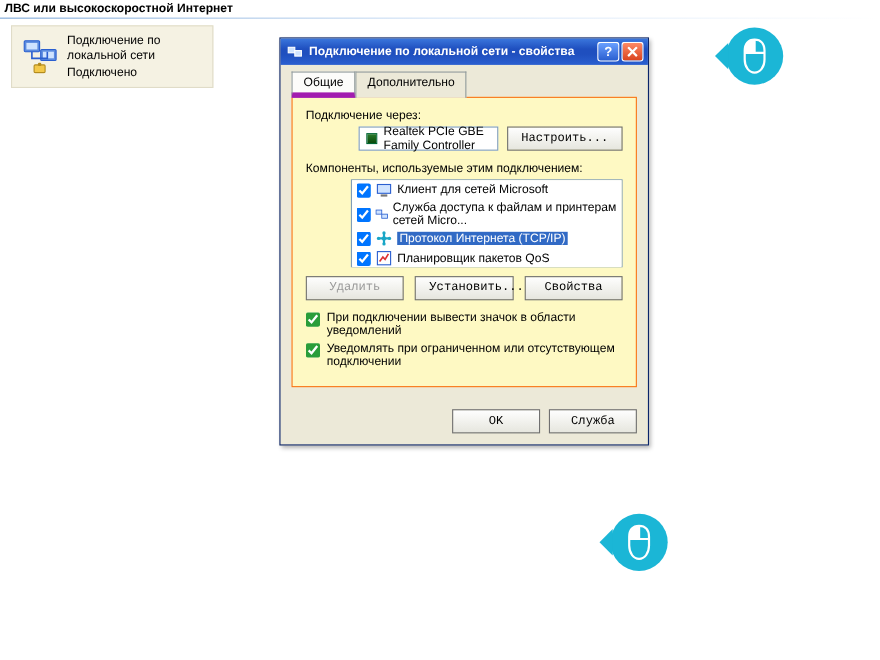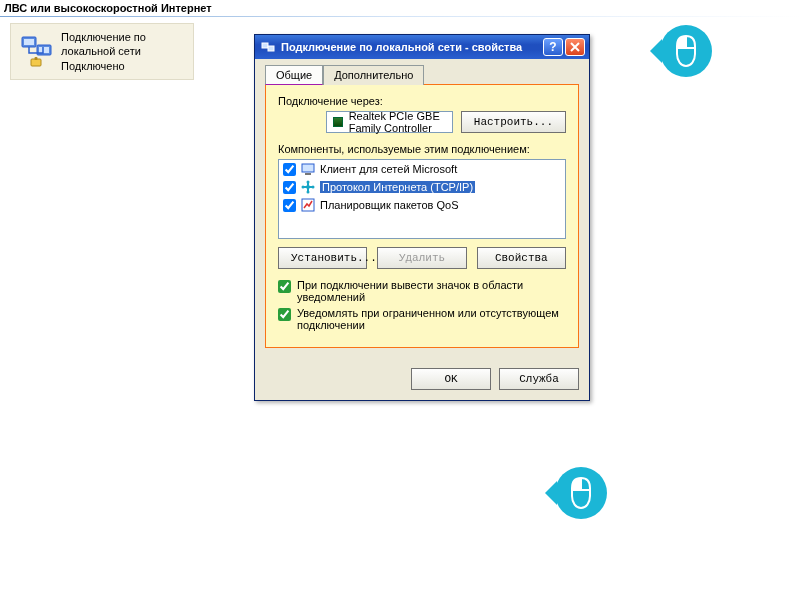--- a/index.html
+++ b/index.html
@@ -88,7 +88,7 @@
     cursor: pointer;
     position: relative;
   }
-  .tab.active { background: #fcfcfa; border-bottom: 1px solid #a21caf; z-index: 2; }
+  .tab.active { background: #fcfcfa; border-bottom: 5px solid #a21caf; z-index: 2; }
   .tabpanel {
     border: 1px solid #f97316;
     background: #fef9c3;

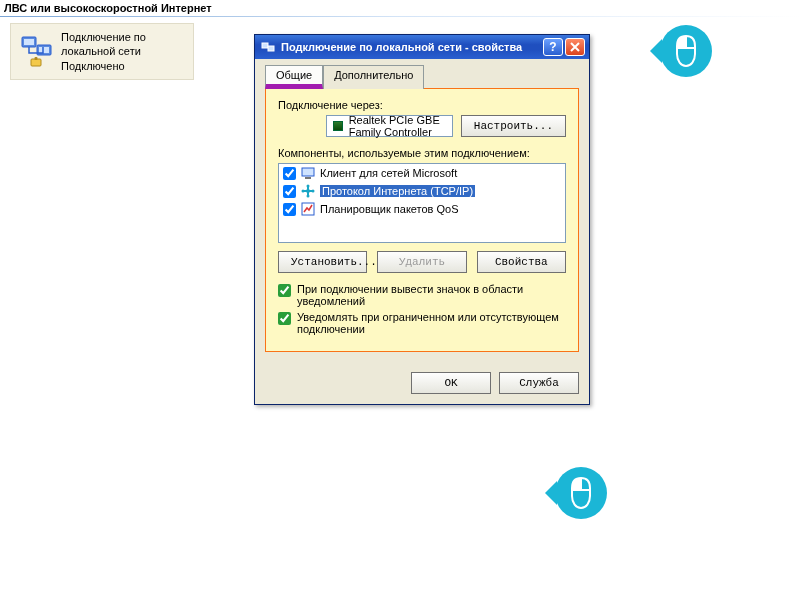--- a/index.html
+++ b/index.html
@@ -129,6 +129,7 @@
     height: 80px;
     overflow: auto;
     margin-bottom: 8px;
+    margin-left: 41px;
   }
   .list-row {
     display:flex; align-items:center; gap:4px;

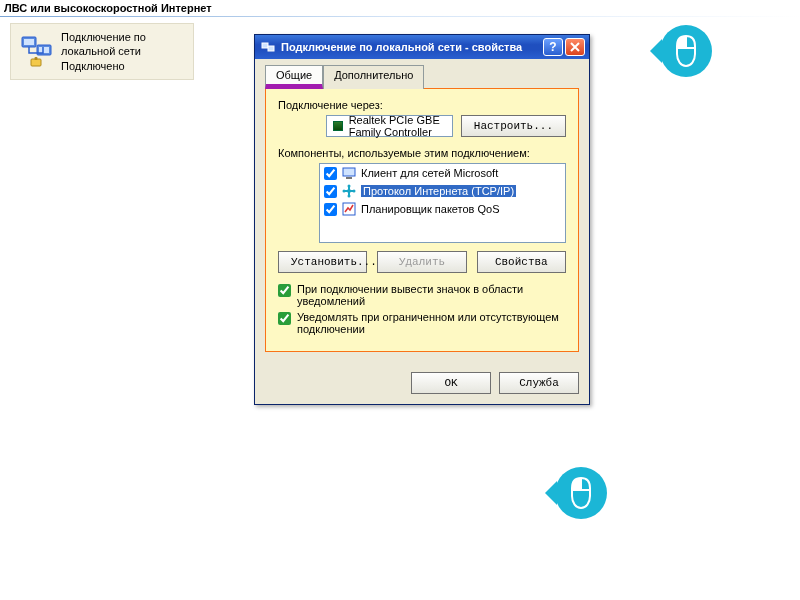--- a/index.html
+++ b/index.html
@@ -254,6 +254,16 @@
           </span>
           <span class="row-label">Клиент для сетей Microsoft</span>
         </div>
+        <div class="list-row">
+          <input type="checkbox" checked="" style="">
+          <span class="row-icon">
+            <svg viewBox="0 0 16 16">
+                <rect x="1" y="3" width="7" height="5" fill="#cfe3ff" stroke="#2a5fd0"></rect>
+                <rect x="8" y="8" width="7" height="5" fill="#cfe3ff" stroke="#2a5fd0"></rect>
+              </svg>
+          </span>
+          <span class="row-label">Служба доступа к файлам и принтерам сетей Micro...</span>
+        </div>
         <div class="list-row selected">
           <input type="checkbox" checked="" style="">
           <span class="row-icon">

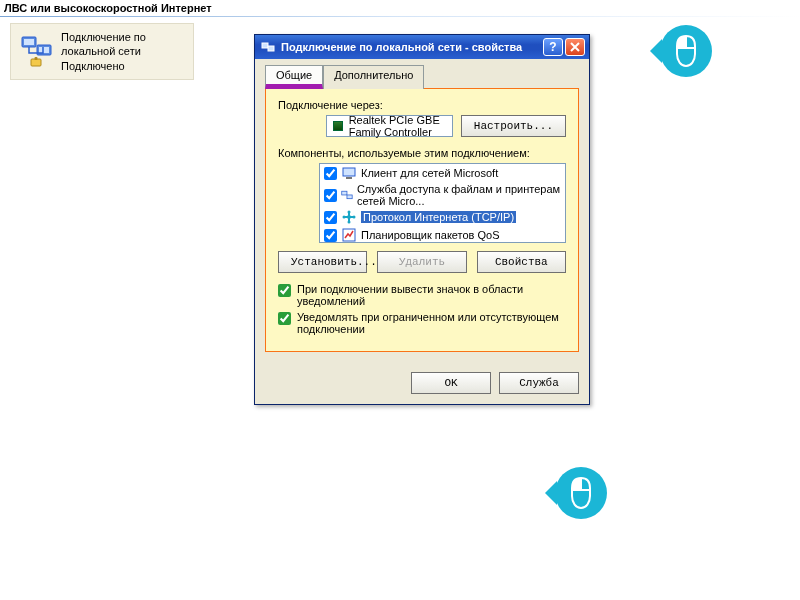--- a/index.html
+++ b/index.html
@@ -291,8 +291,8 @@
       </div>
 
       <div class="btn-row">
+        <button class="xp-btn disabled">Удалить</button>
         <button class="xp-btn">Установить...</button>
-        <button class="xp-btn disabled">Удалить</button>
         <button class="xp-btn">Свойства</button>
       </div>
 

